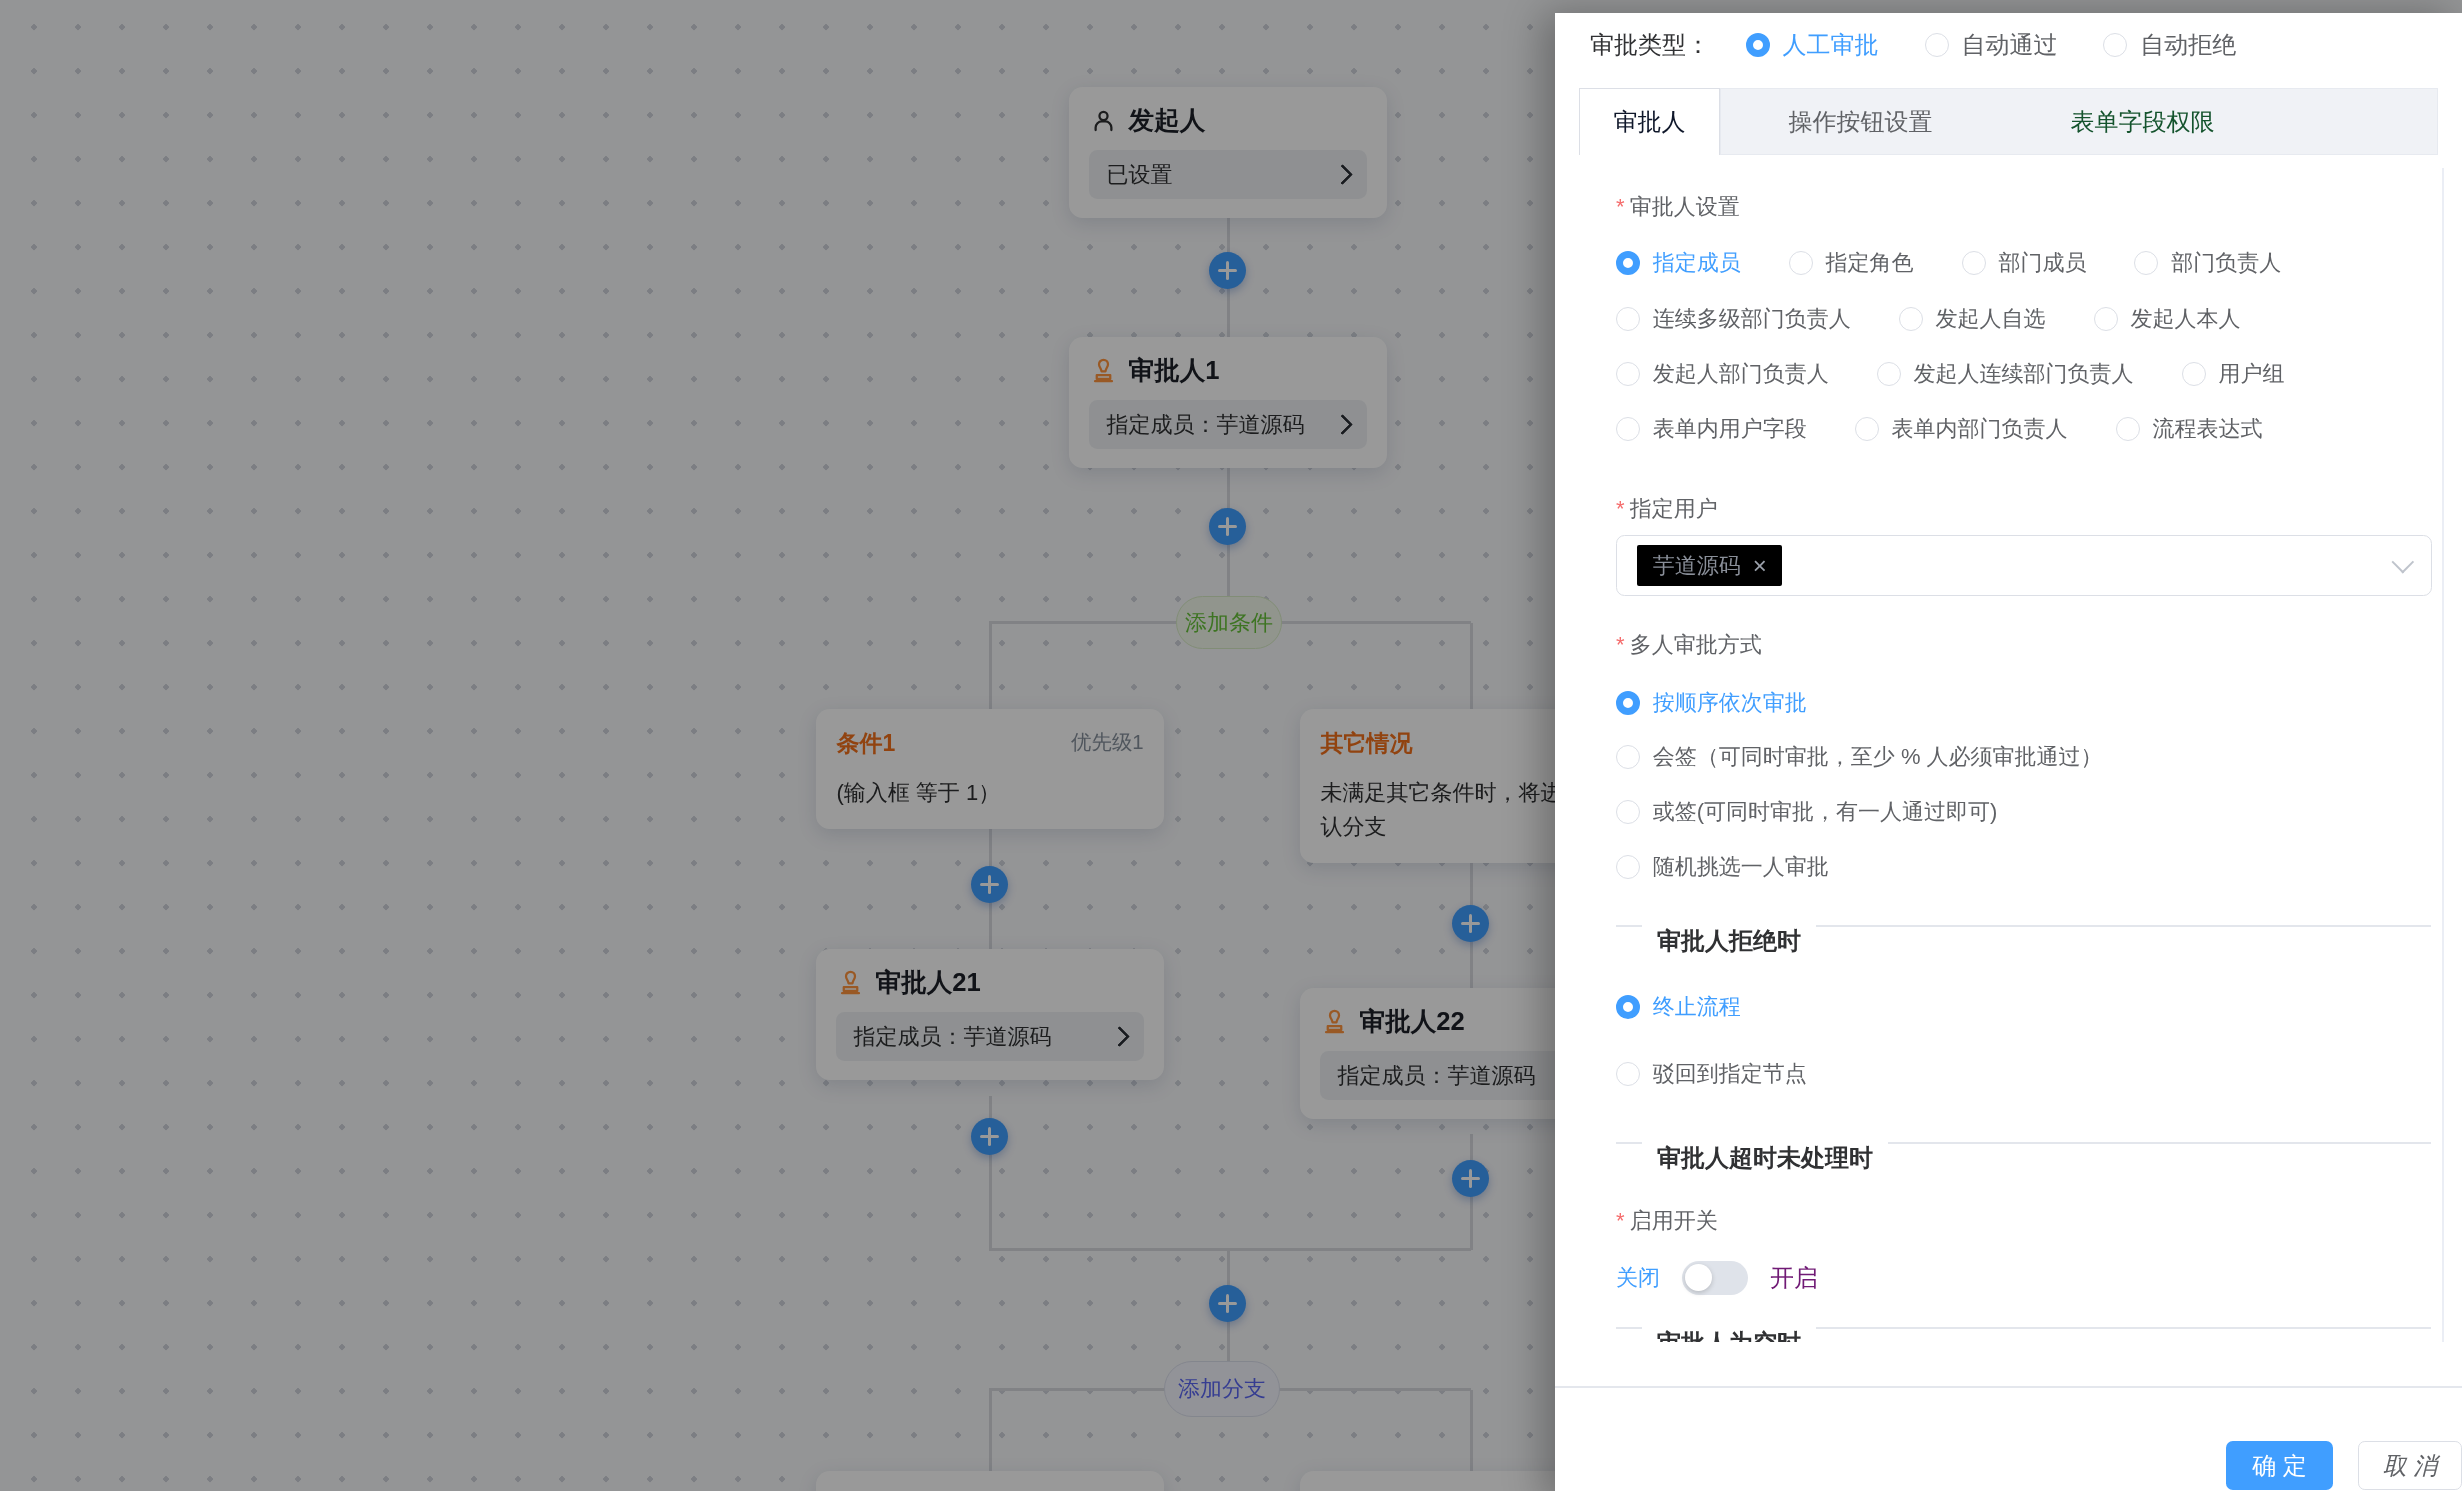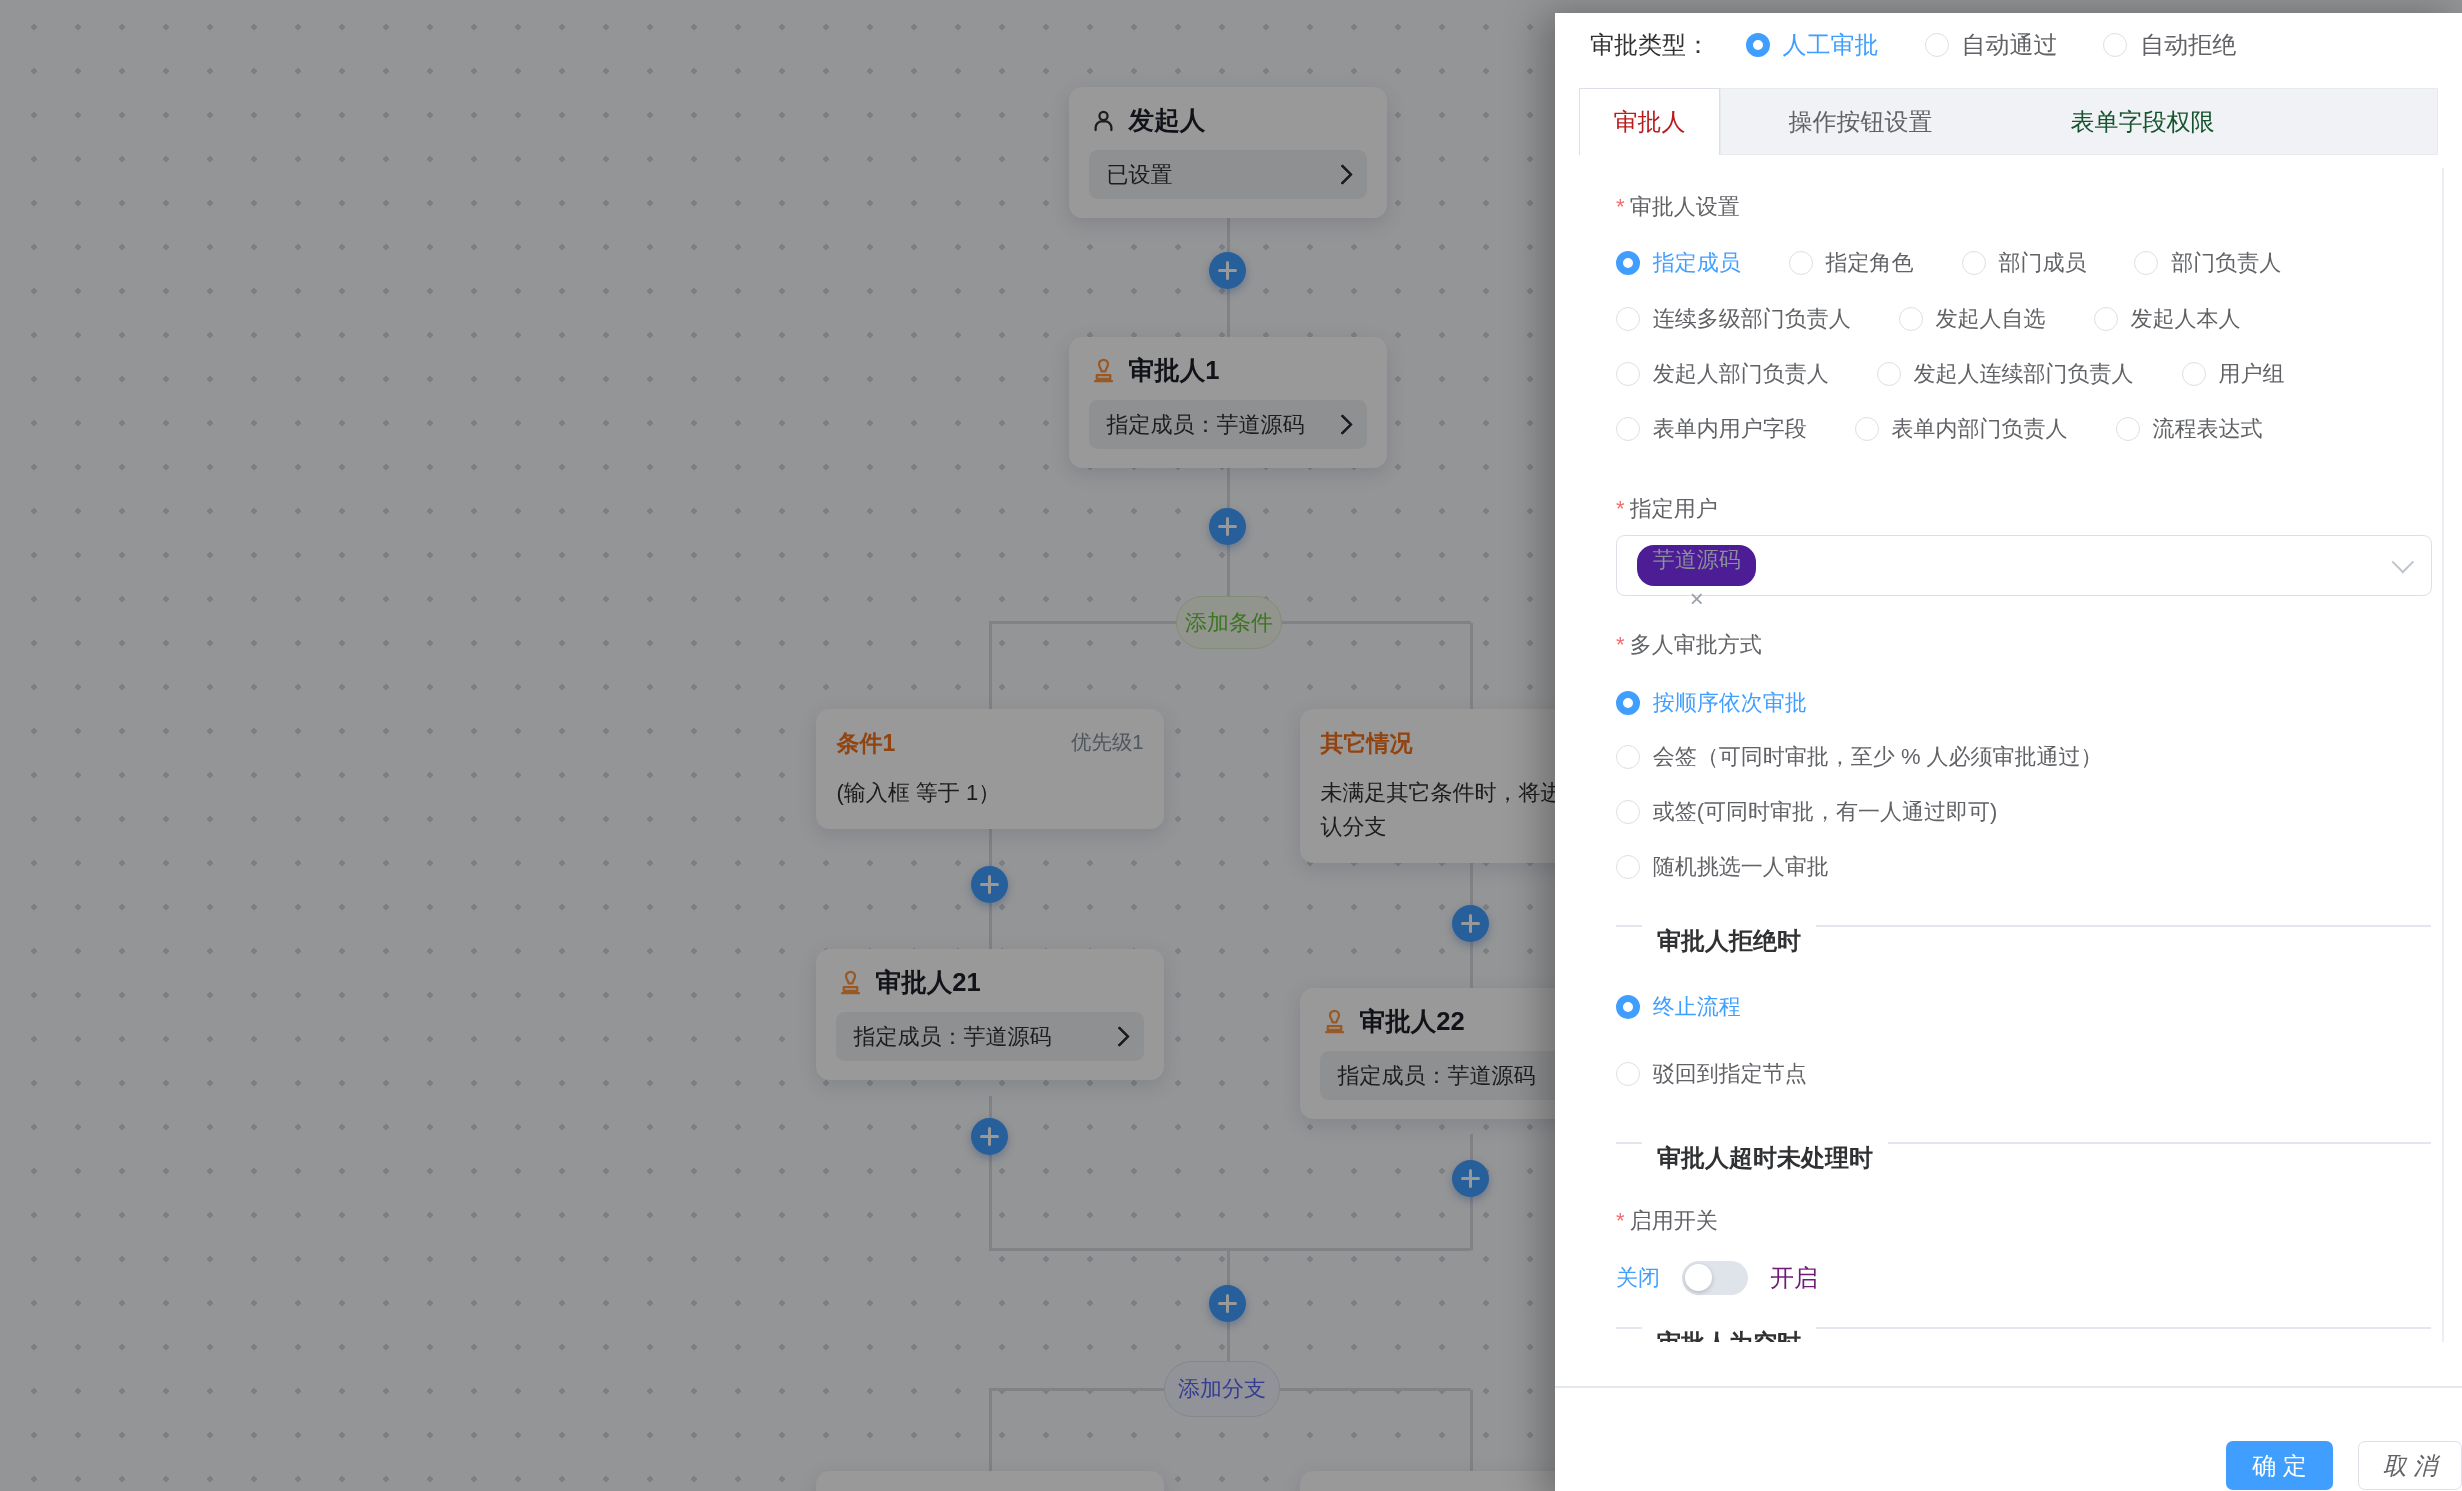--- a/index.html
+++ b/index.html
@@ -47,7 +47,7 @@
 
   .tabs{position:absolute;left:24px;right:24px;top:75px;height:67px;display:flex;}
   .tab{display:flex;align-items:center;justify-content:center;font-size:24px;box-sizing:border-box;cursor:pointer;}
-  .tab.active{width:141px;background:#fff;color:#b91c1c;border:1.7px solid #dcdfe6;border-bottom:none;flex:none;}
+  .tab.active{width:141px;background:#fff;color:#0f172a;border:1.7px solid #dcdfe6;border-bottom:none;flex:none;}
   .tabgray{flex:1;display:flex;background:#f0f2f6;border:0.9px solid #e7eaf0;box-sizing:border-box;}
   .tab.t2{width:279px;color:#606266;}
   .tab.t3{width:285px;color:#14532d;}

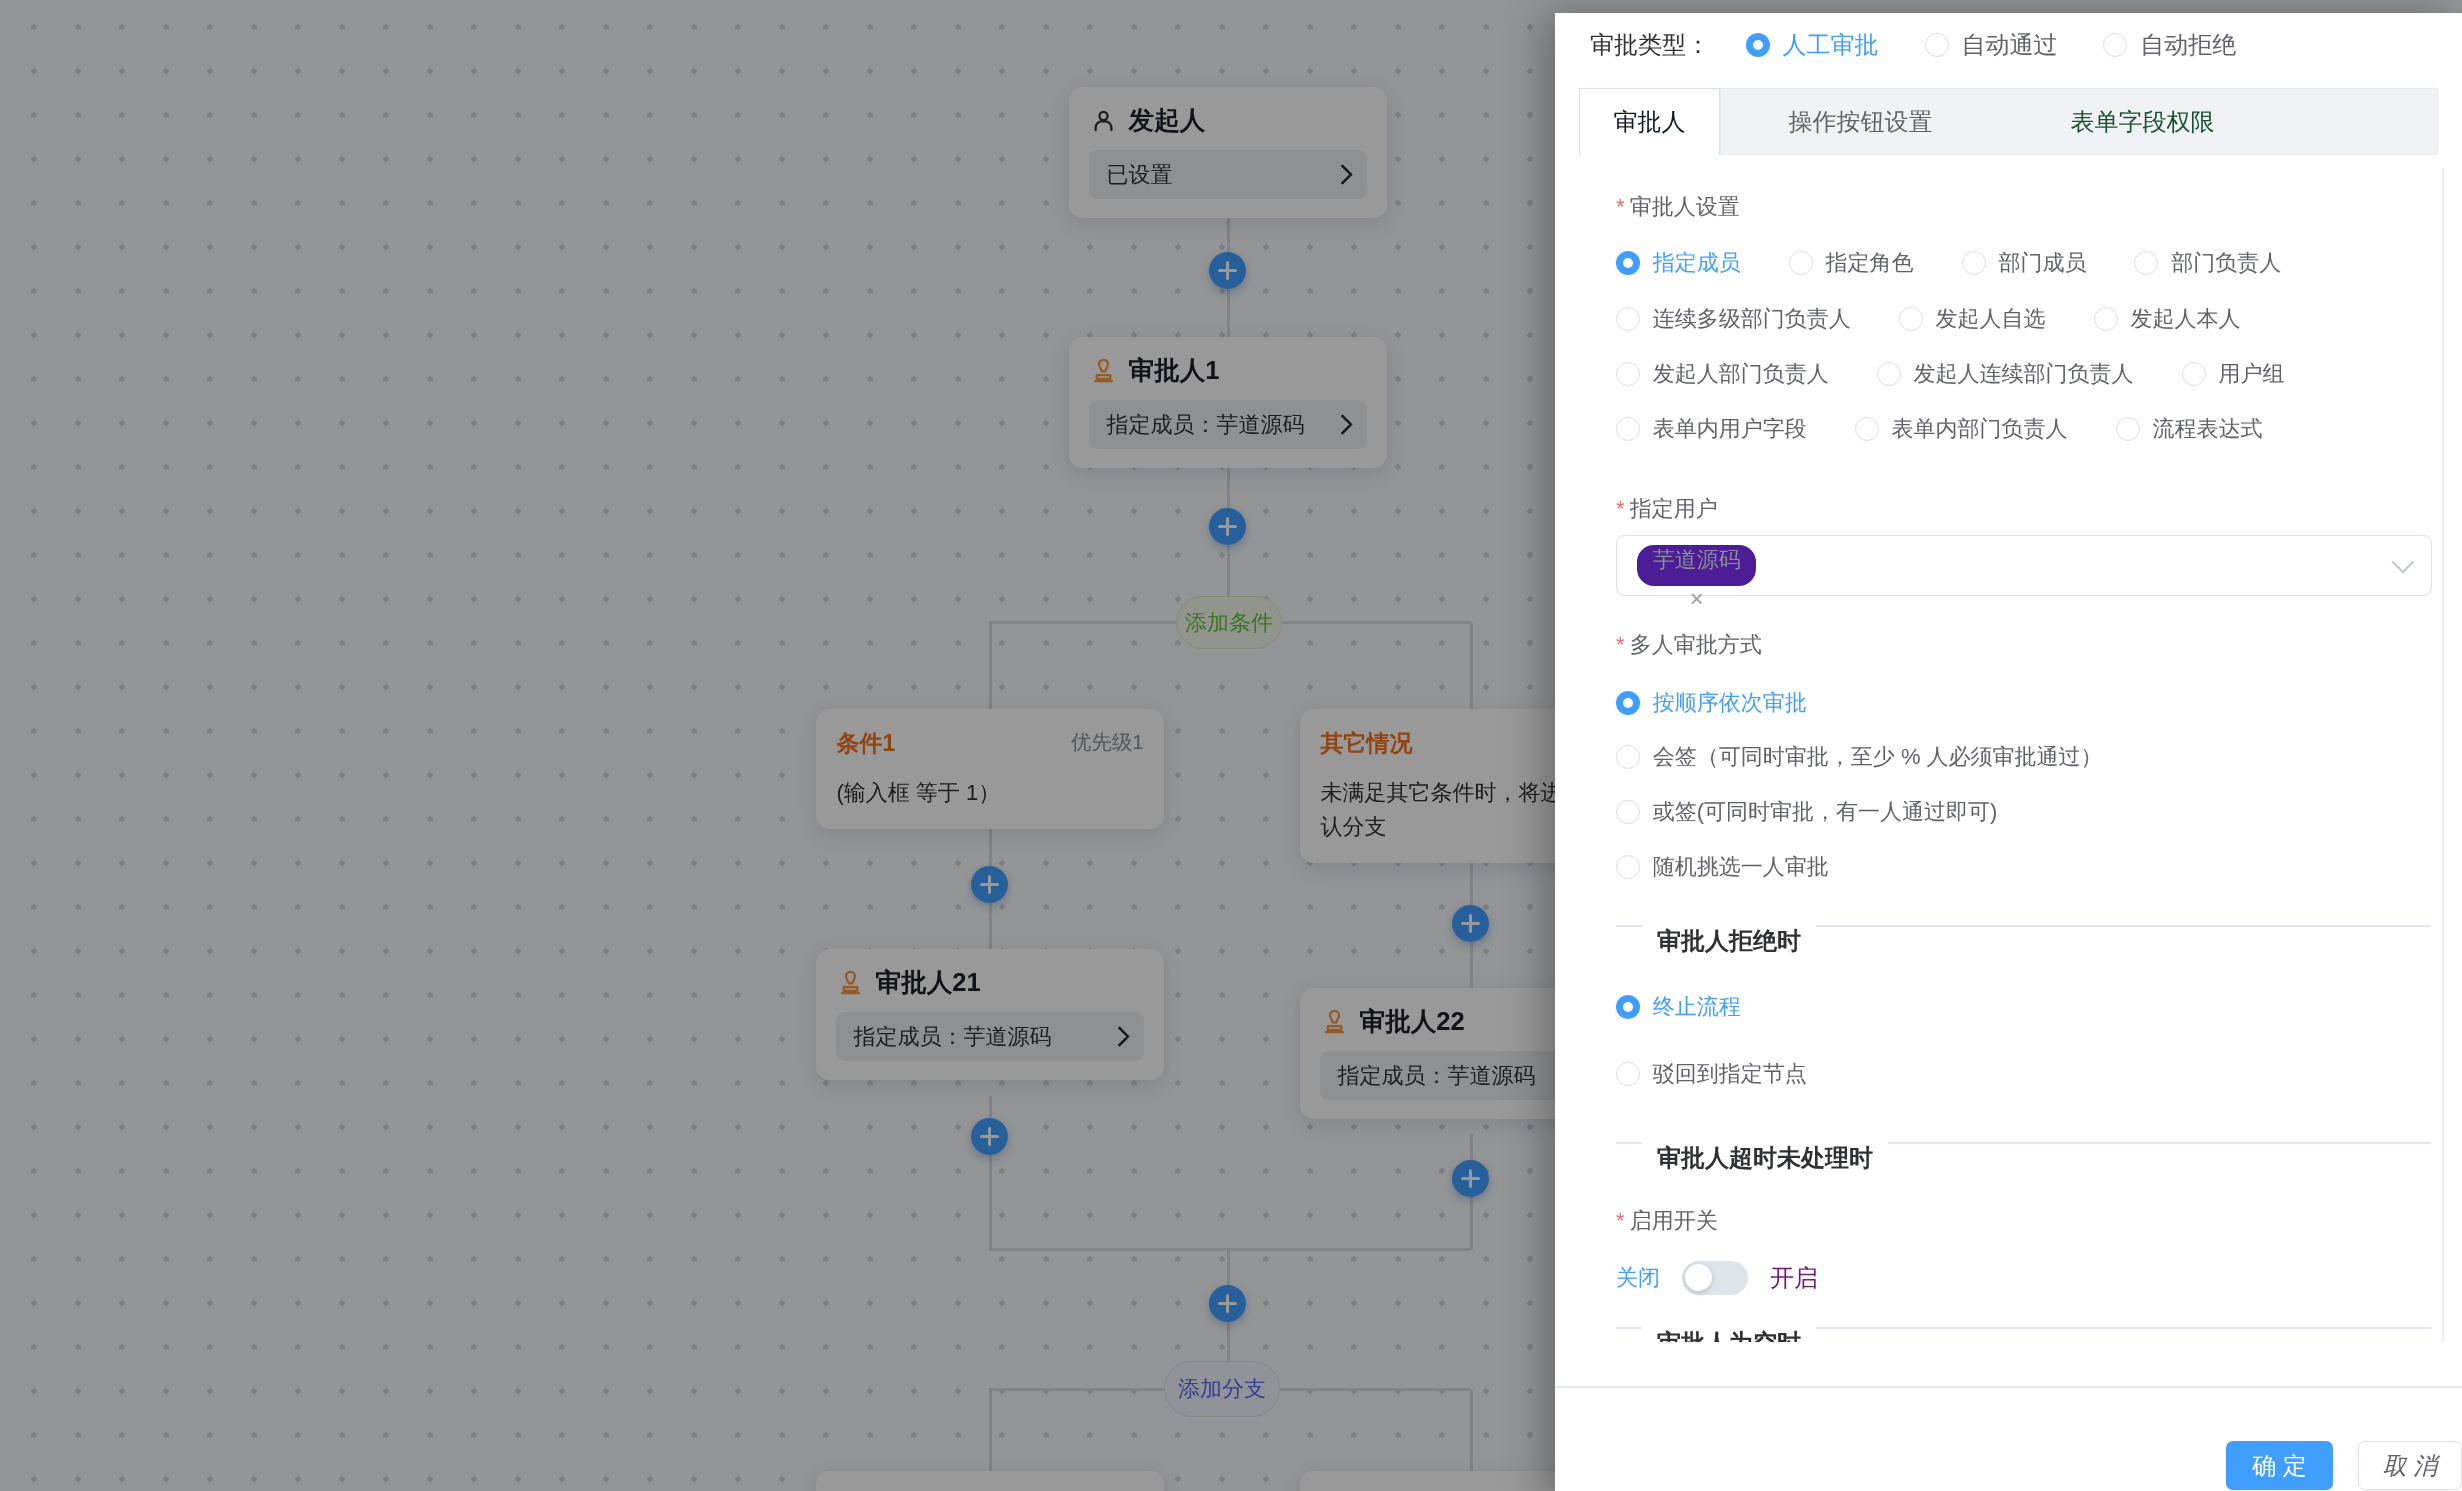--- a/index.html
+++ b/index.html
@@ -58,8 +58,8 @@
   .rrow{position:absolute;left:61px;display:flex;gap:48px;height:29px;align-items:center;}
   .sel{position:absolute;left:61px;top:377px;width:816px;height:61px;border:1.7px solid #dcdfe6;border-radius:8.5px;
     background:#fff;display:flex;align-items:center;padding:0 20.4px;box-sizing:border-box;cursor:pointer;}
-  .tag{background:#4c1d95;border-radius:17px;height:41px;display:flex;align-items:center;gap:12px;padding:0 15.3px;
-    font-size:22px;color:#8a8f99;flex-direction:column;}
+  .tag{background:#000000;border-radius:2px;height:41px;display:flex;align-items:center;gap:12px;padding:0 15.3px;
+    font-size:22px;color:#8a8f99;}
   .tag .x{color:#9aa0aa;font-size:24px;line-height:1;cursor:pointer;}
   .caret{width:13.6px;height:13.6px;border-right:2.6px solid #bfc4cc;border-bottom:2.6px solid #bfc4cc;
     transform:rotate(45deg);margin-left:auto;margin-top:-6.8px;}

